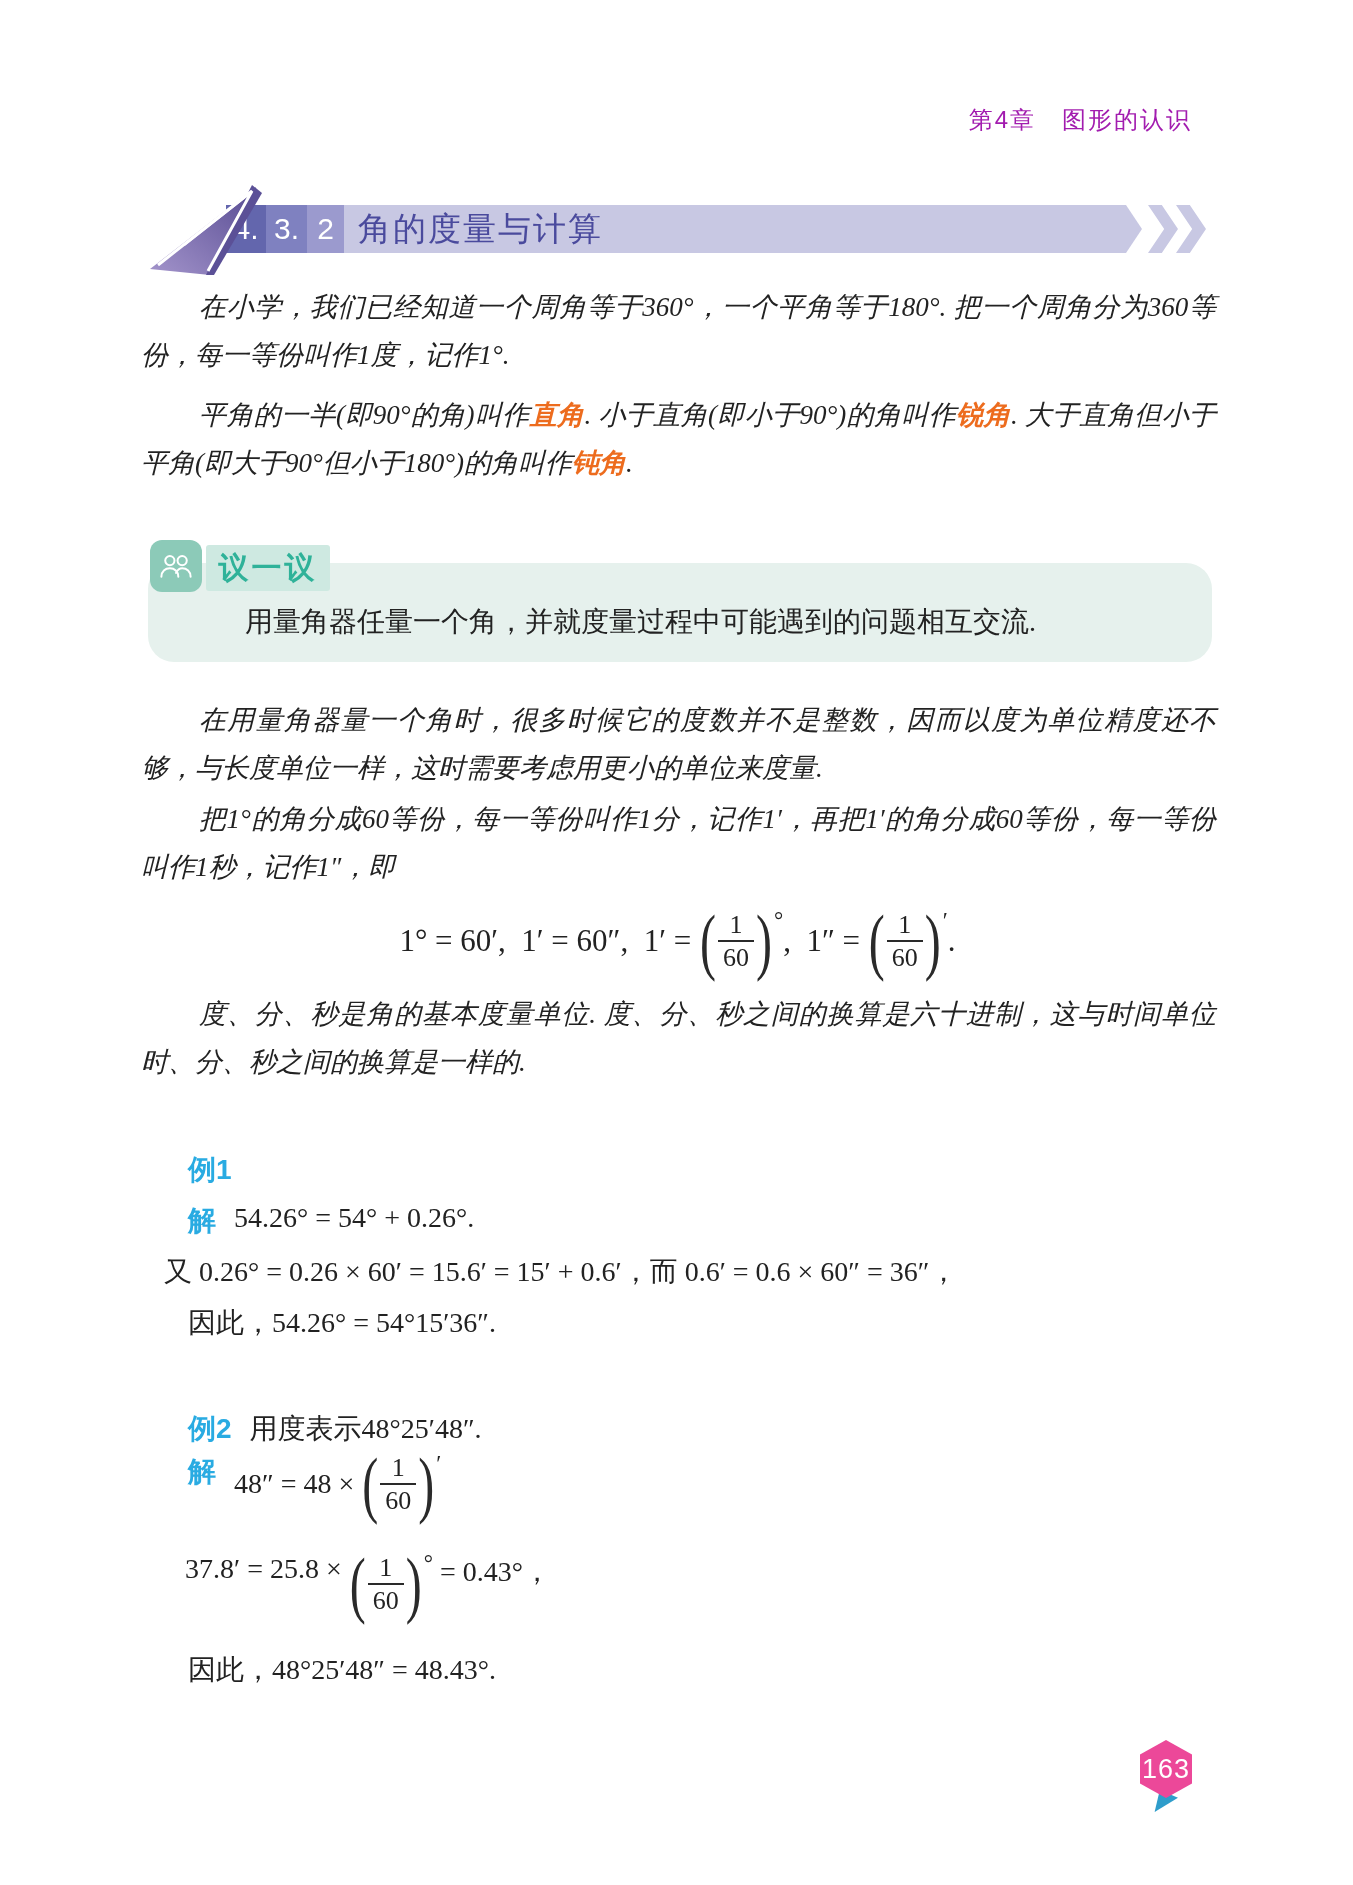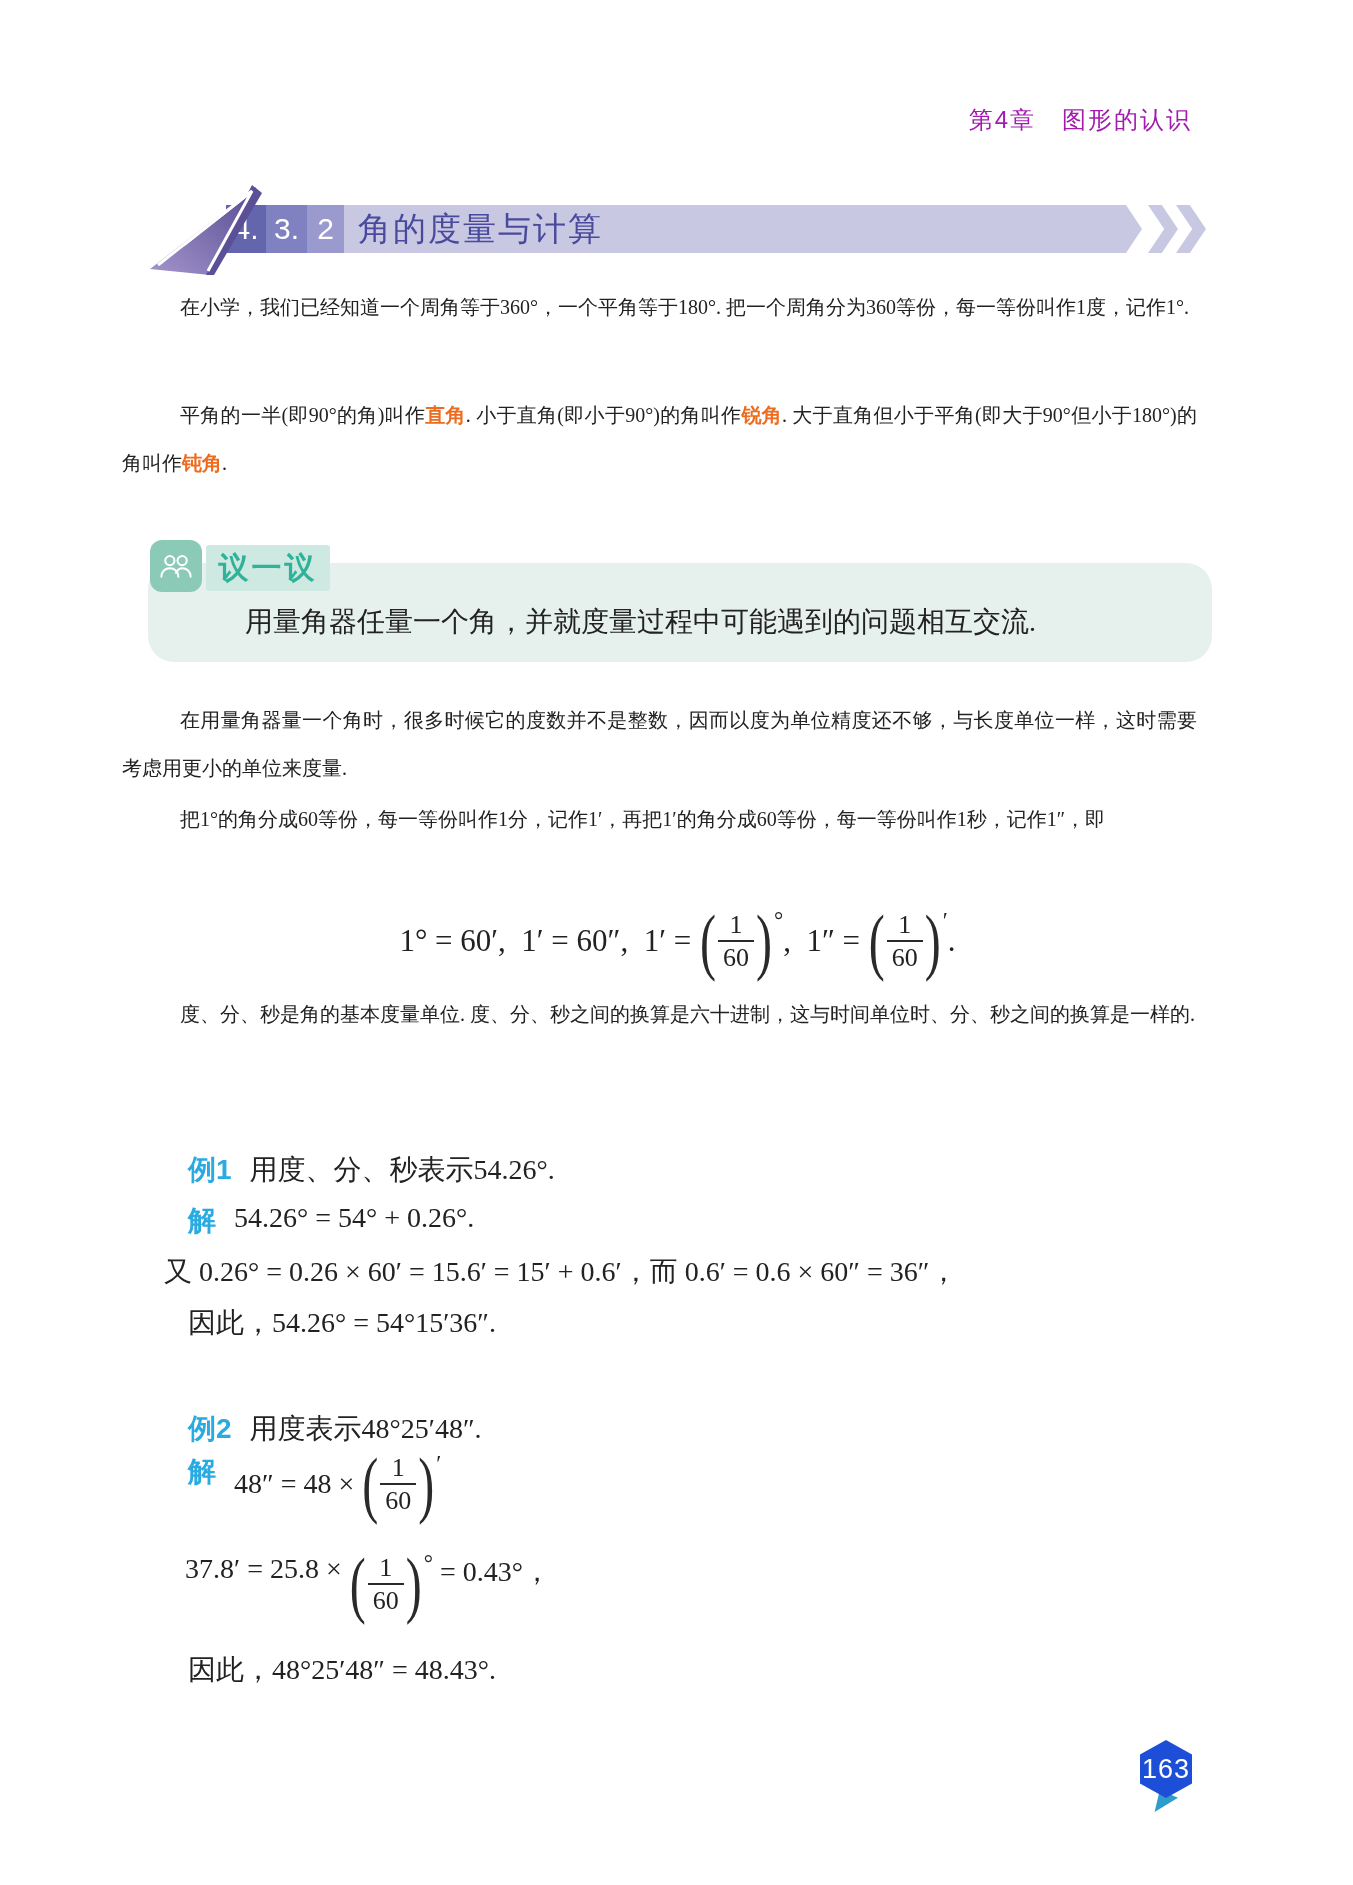--- a/index.html
+++ b/index.html
@@ -46,9 +46,9 @@
 
   
   .para{
-    position:absolute;left:122px;width:1075px;
-    font-size:20px;line-height:48px;text-align:justify;
-    text-indent:58px;color:#222;
+    position:absolute;left:141px;width:1075px;
+    font-size:27px;line-height:48px;text-align:justify;
+    text-indent:58px;color:#222;font-style:italic;
   }
   .p1{top:283px;}
   .p2{top:391px;}

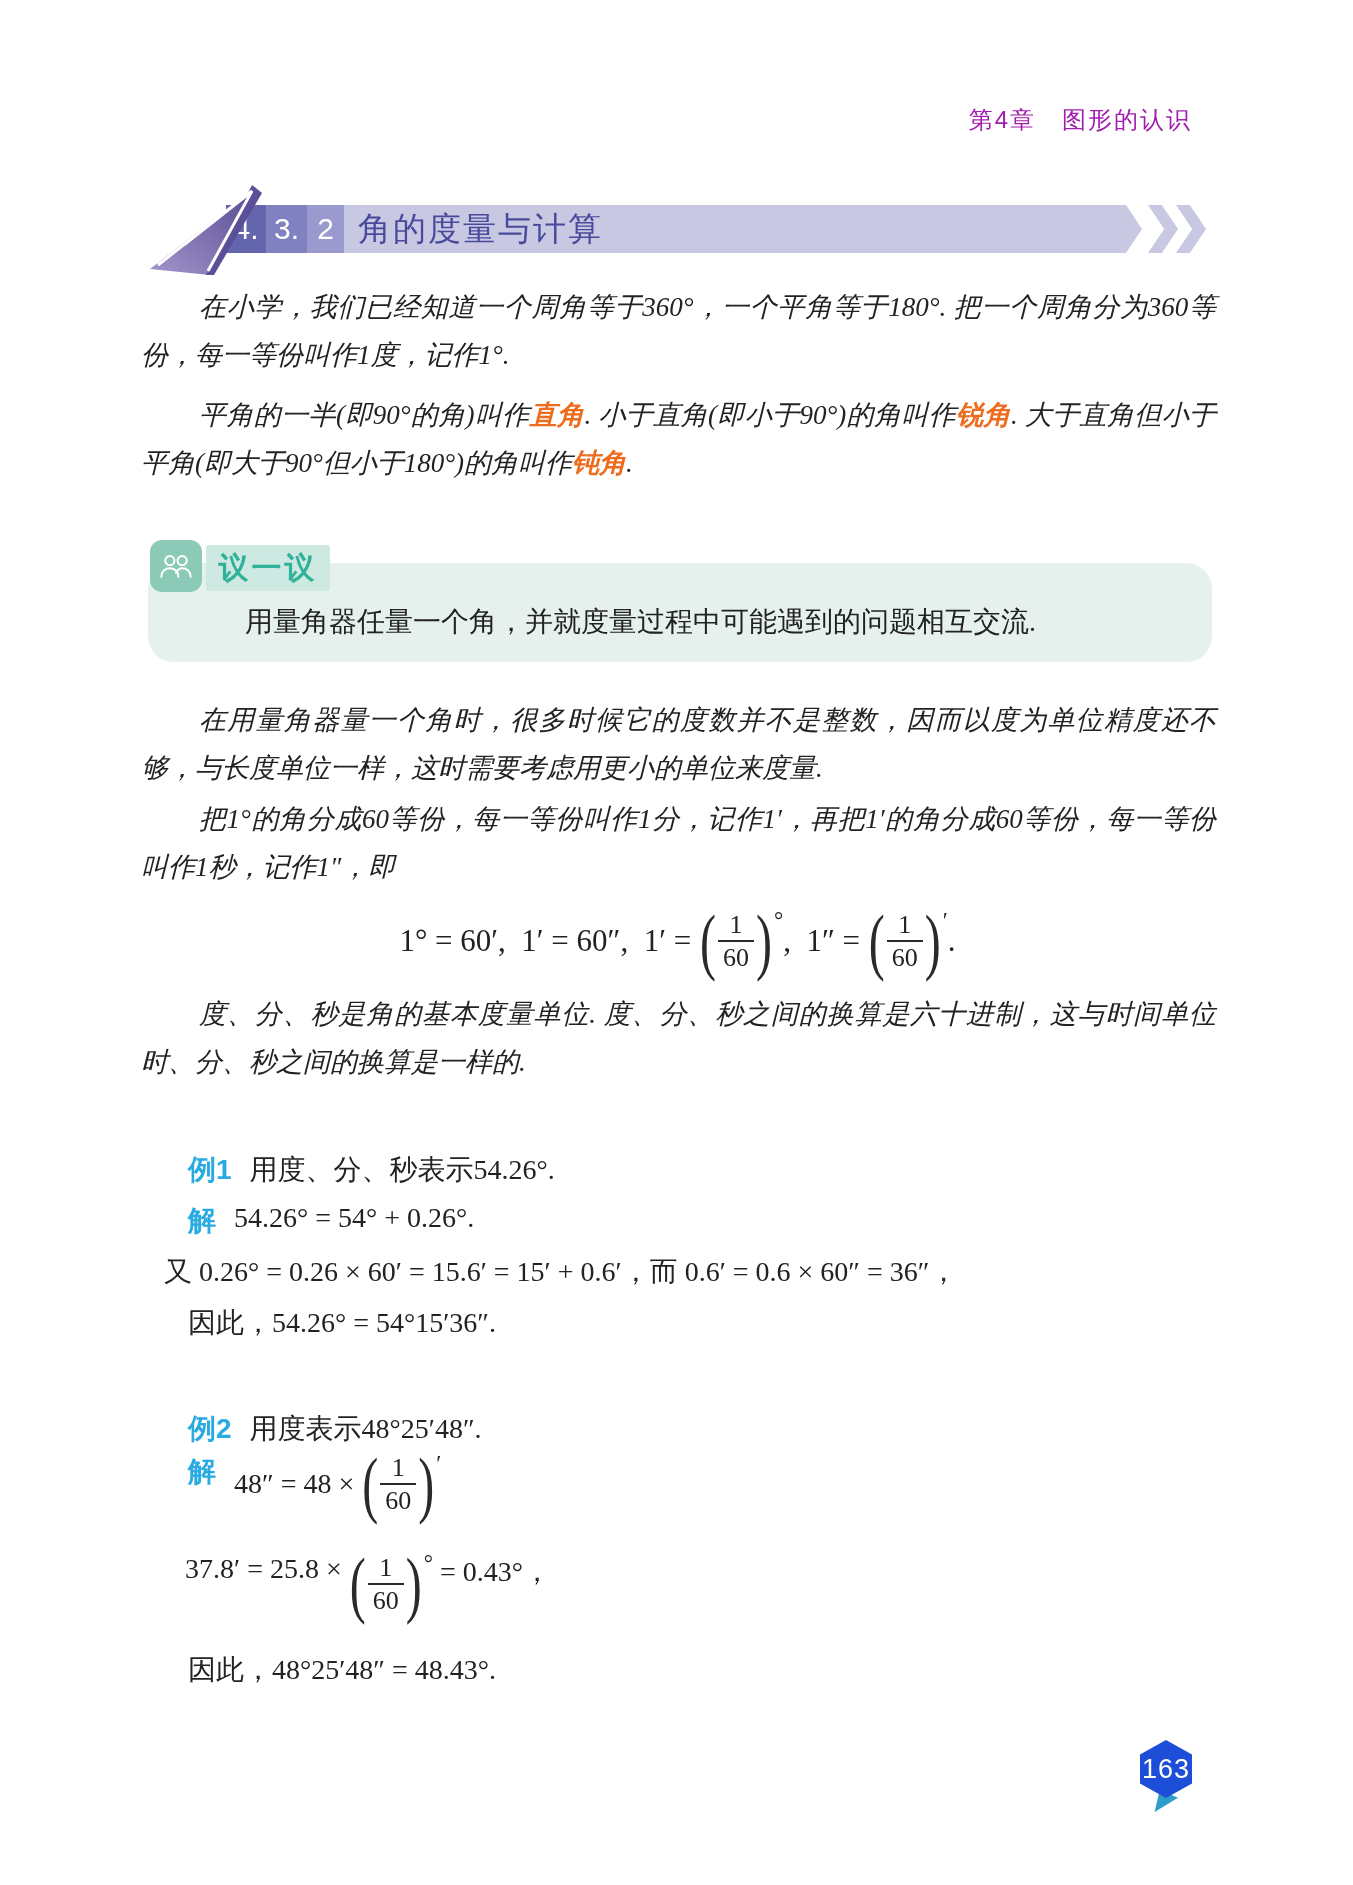--- a/index.html
+++ b/index.html
@@ -204,7 +204,6 @@
 
 <div class="ex-line e1l1 ind48">
   <span class="ex-label">例1</span>
-  <span class="gap18">用度、分、秒表示54.26°.</span>
 </div>
 <div class="ex-line e1l2 ind48">
   <span class="ex-label">解</span>

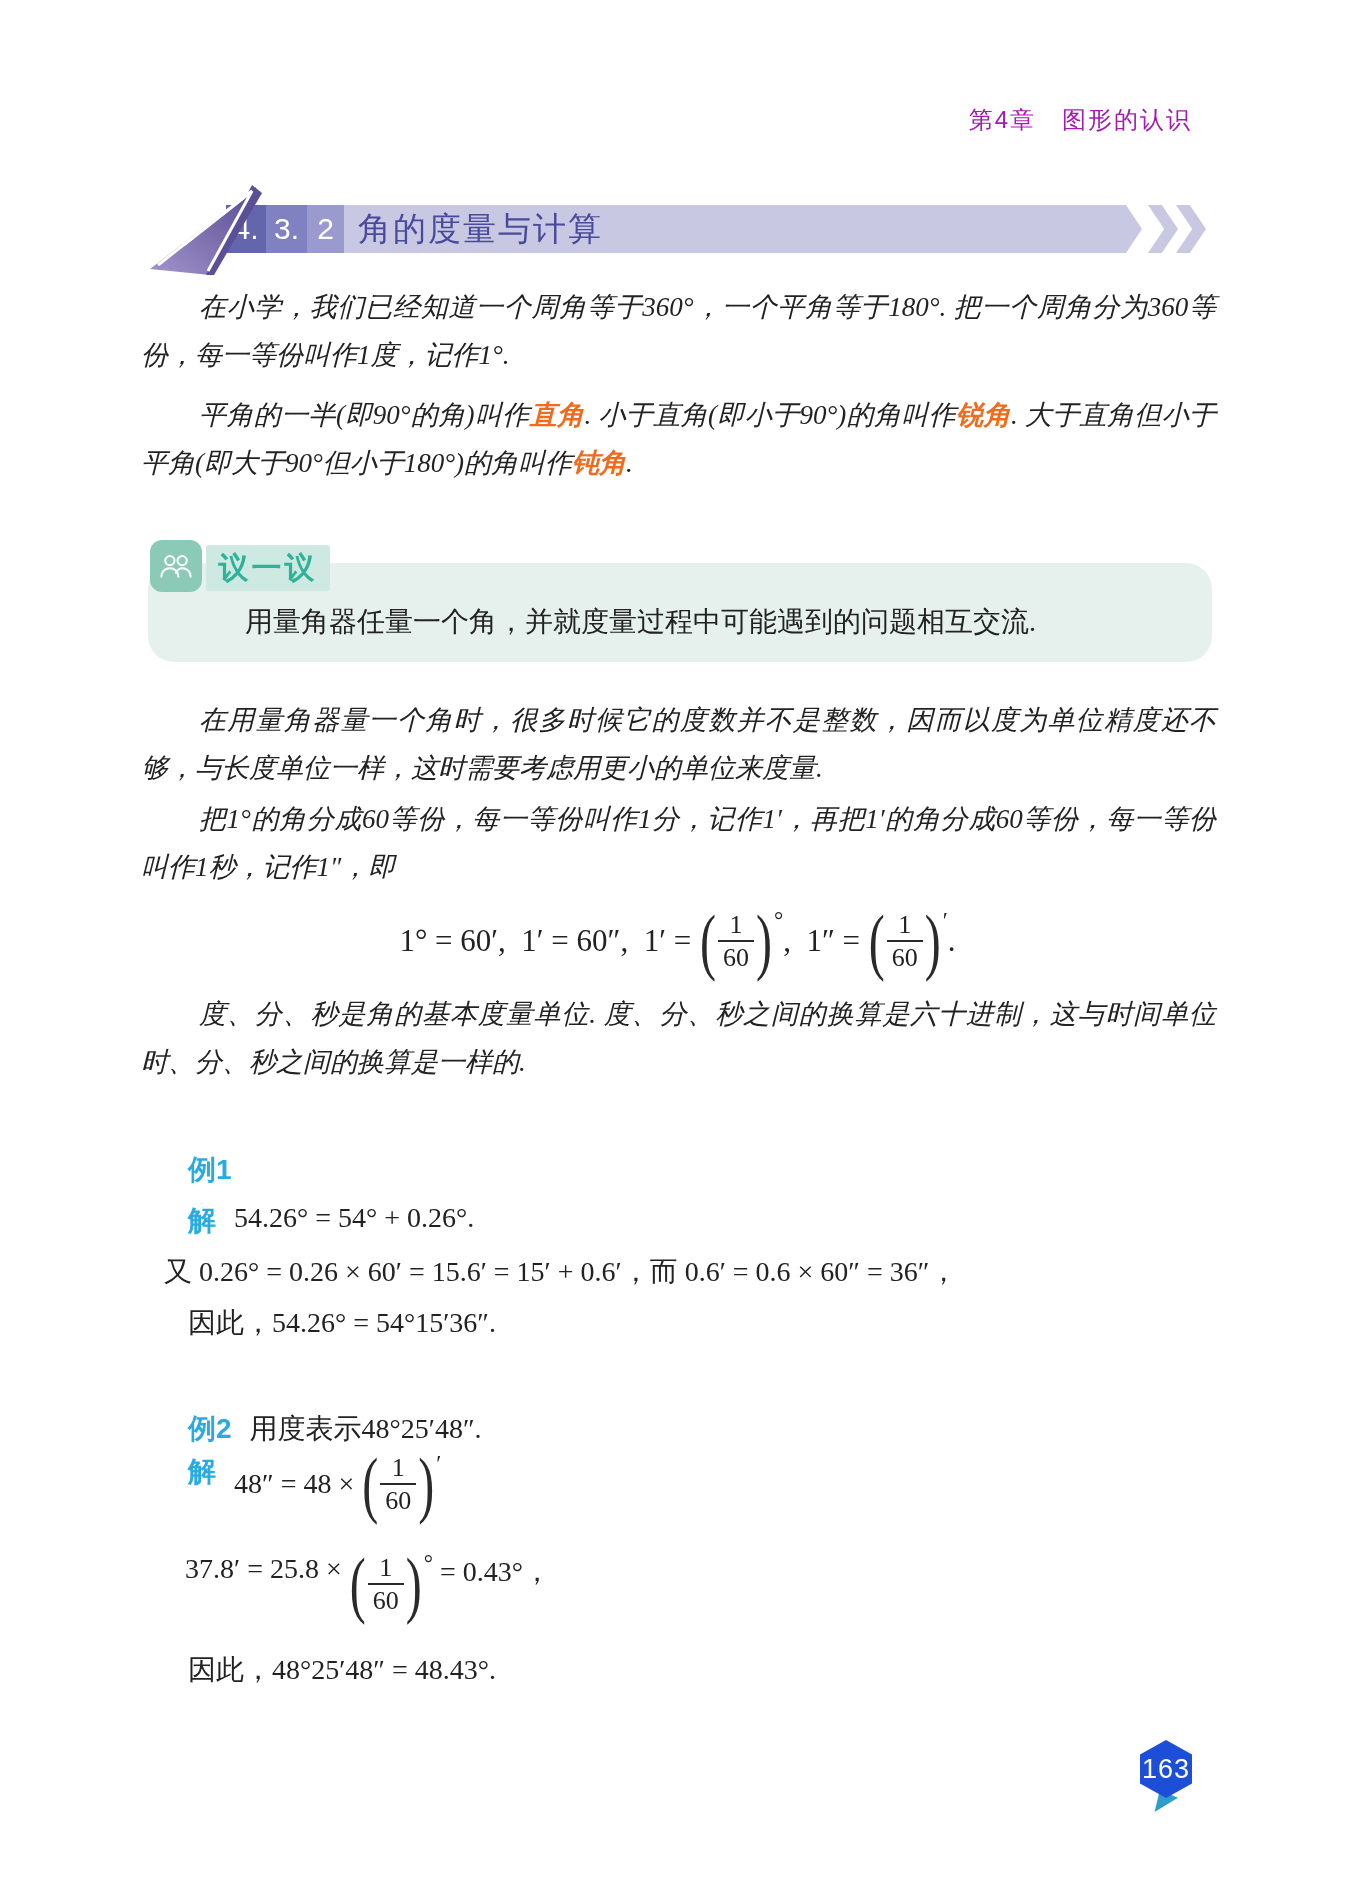--- a/index.html
+++ b/index.html
@@ -127,7 +127,7 @@
   
   .badge{
     position:absolute;left:1140px;top:1740px;width:52px;height:58px;
-    background:#1d4ed8;
+    background:#ec4899;
     clip-path:polygon(50% 0%, 100% 25%, 100% 75%, 50% 100%, 0% 75%, 0% 25%);
     display:flex;align-items:center;justify-content:center;
     font-family:"Liberation Sans","DejaVu Sans",sans-serif;

